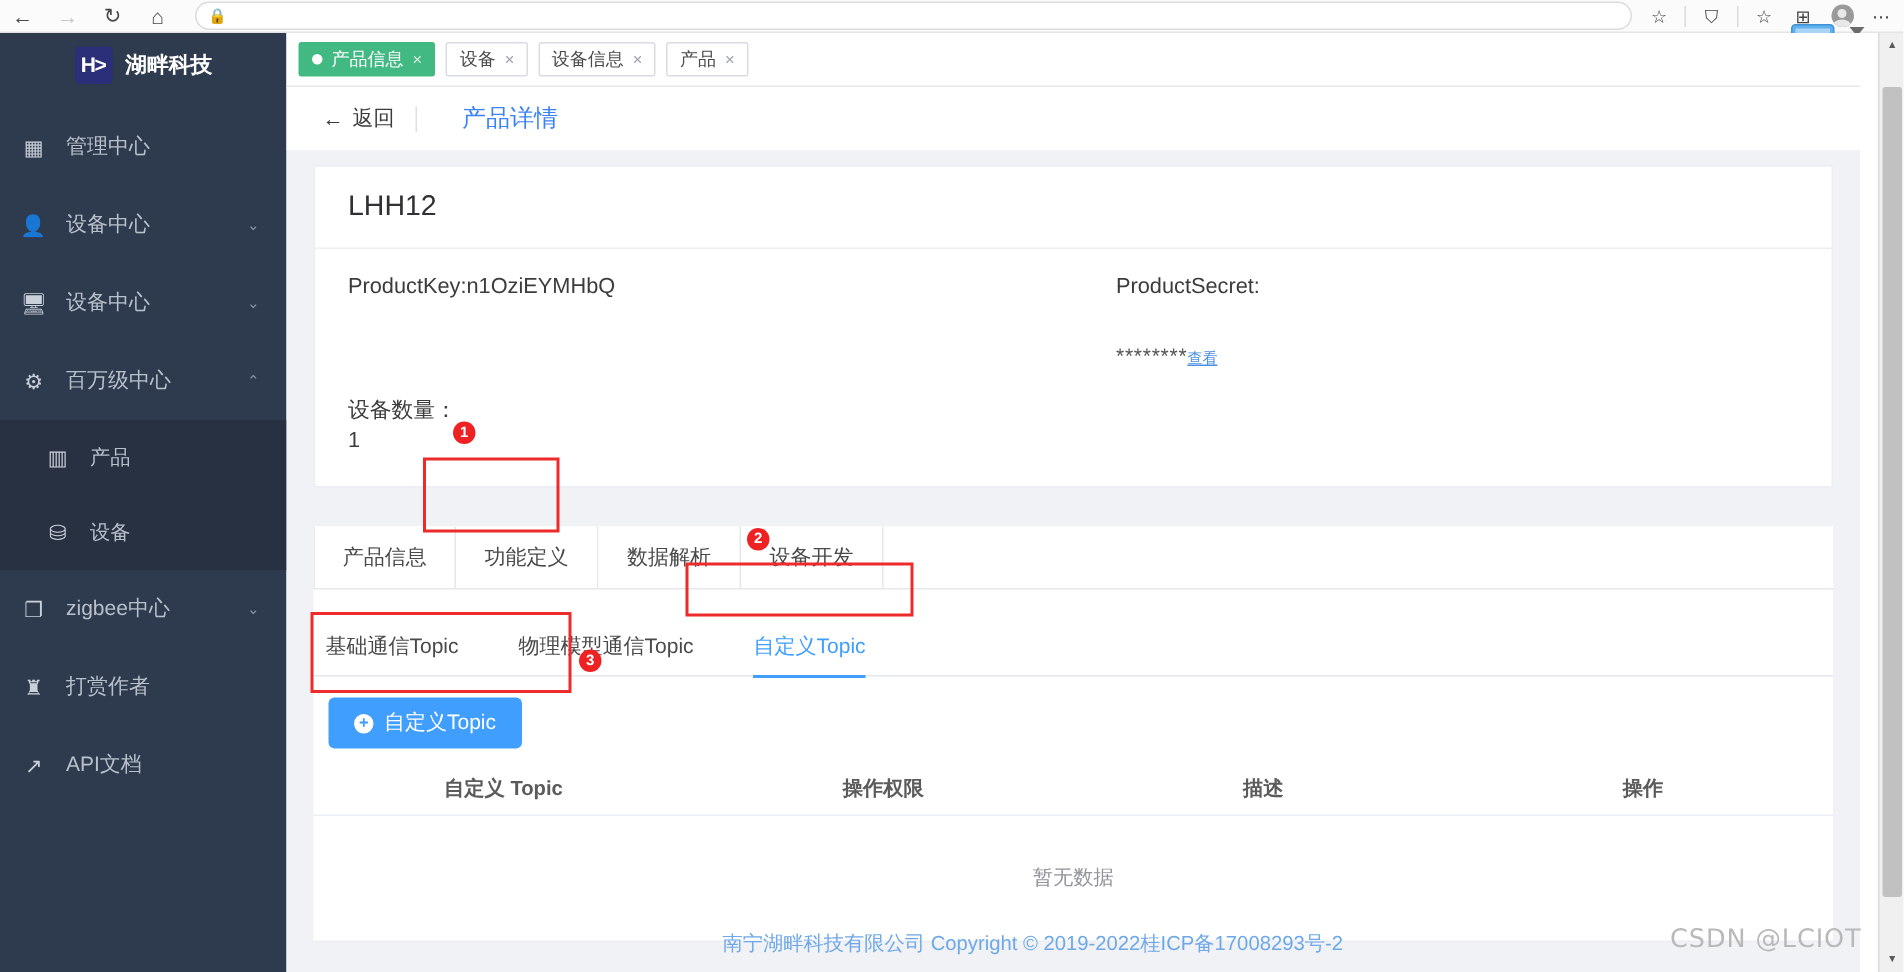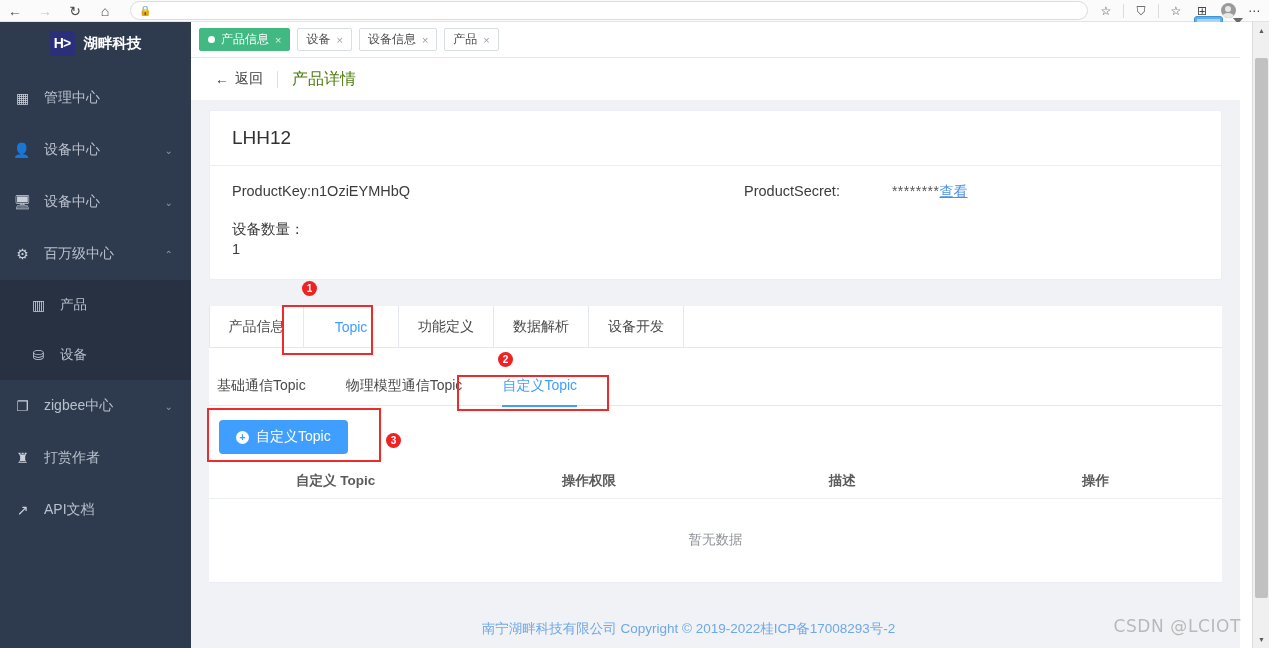--- a/index.html
+++ b/index.html
@@ -128,7 +128,7 @@
     gap: 6px; cursor: pointer;
   }
   .crumb .divider { width: 1px; height: 17px; background: #dcdfe6; }
-  .crumb .title { font-size: 16px; color: #4d7c0f; }
+  .crumb .title { font-size: 16px; color: #3b82f6; margin-left: 16px; }
 
   .page-body { padding: 10px 18px 0 18px; border-radius: 31px; }
 

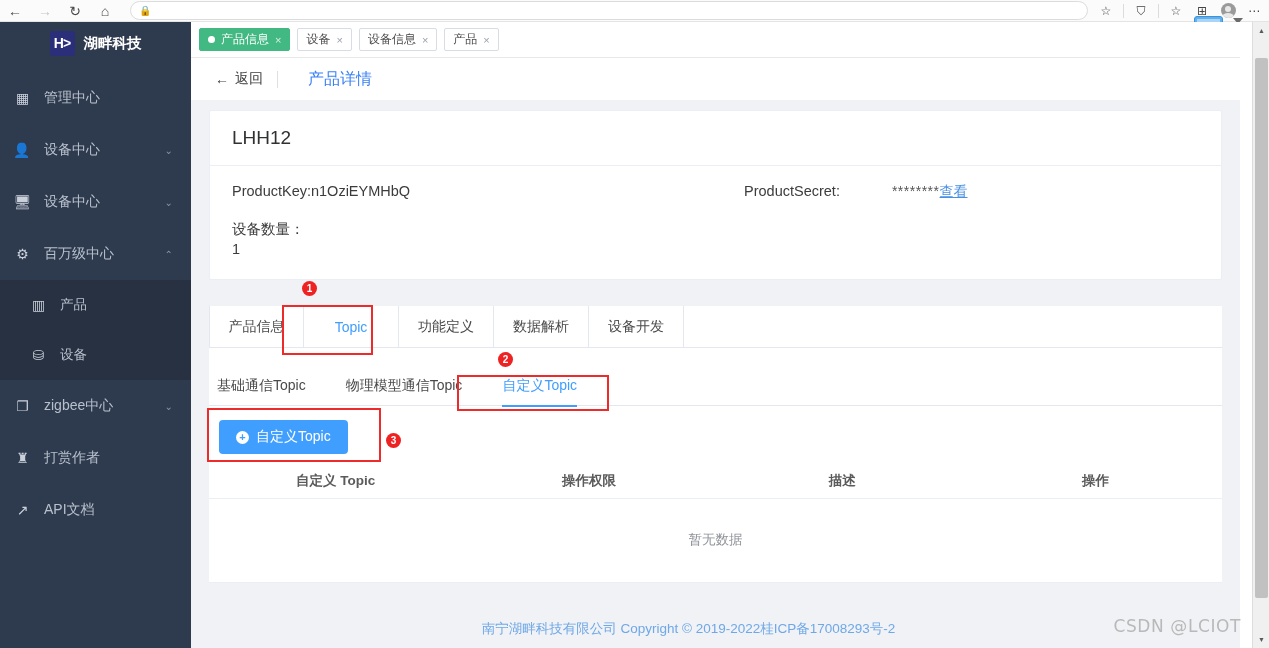--- a/index.html
+++ b/index.html
@@ -142,7 +142,7 @@
   .card-body { padding: 17px 22px 20px 22px; }
   .kv-row { display: flex; font-size: 14.5px; color: #3c3c3c; }
   .kv-left { width: 512px; }
-  .kv-right { display: flex; align-items: baseline; gap: 52px; }
+  .kv-right { display: flex; align-items: baseline; gap: 30px; flex-direction: column; }
   .secret-val { font-size: 14px; color: #555; letter-spacing: .5px; }
   .link { color: #4a90e2; font-size: 14px; text-decoration: underline; cursor: pointer; }
   .count-block { margin-top: 18px; font-size: 14.5px; color: #3c3c3c; line-height: 20px; }

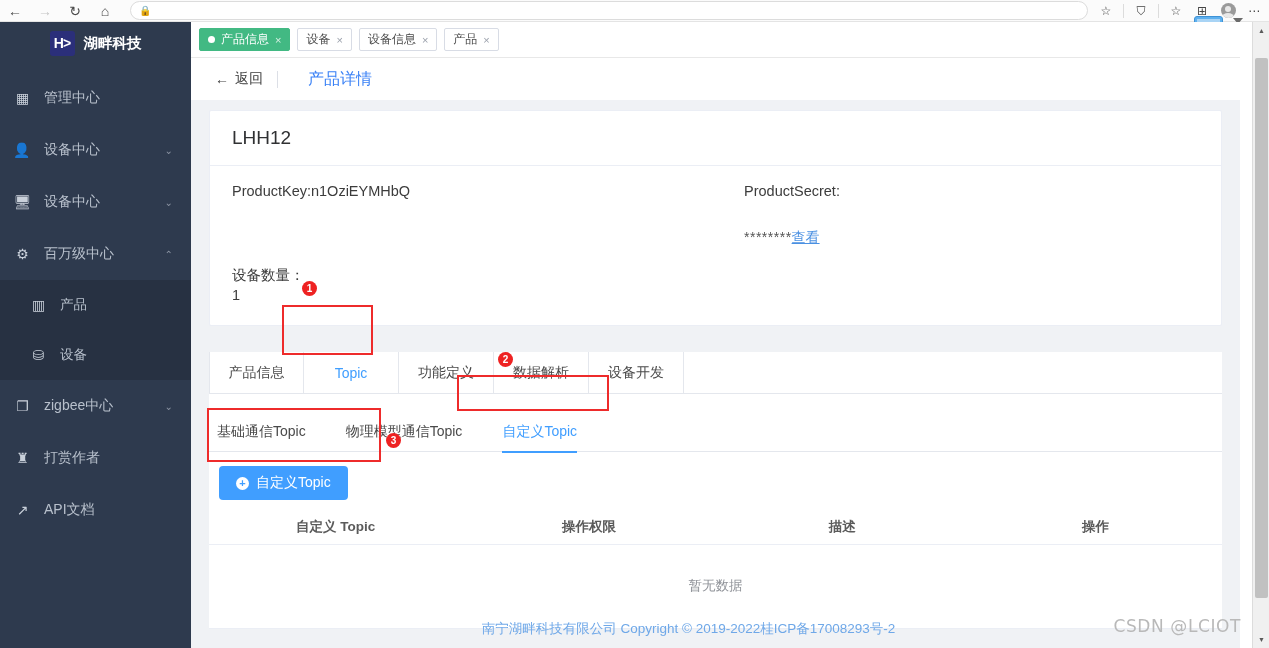--- a/index.html
+++ b/index.html
@@ -144,7 +144,7 @@
   .kv-left { width: 512px; }
   .kv-right { display: flex; align-items: baseline; gap: 30px; flex-direction: column; }
   .secret-val { font-size: 14px; color: #555; letter-spacing: .5px; }
-  .link { color: #4a90e2; font-size: 14px; text-decoration: underline; cursor: pointer; }
+  .link { color: #4a90e2; font-size: 10px; text-decoration: underline; cursor: pointer; }
   .count-block { margin-top: 18px; font-size: 14.5px; color: #3c3c3c; line-height: 20px; }
 
   .tabs-card { margin-top: 26px; background: #fff; }

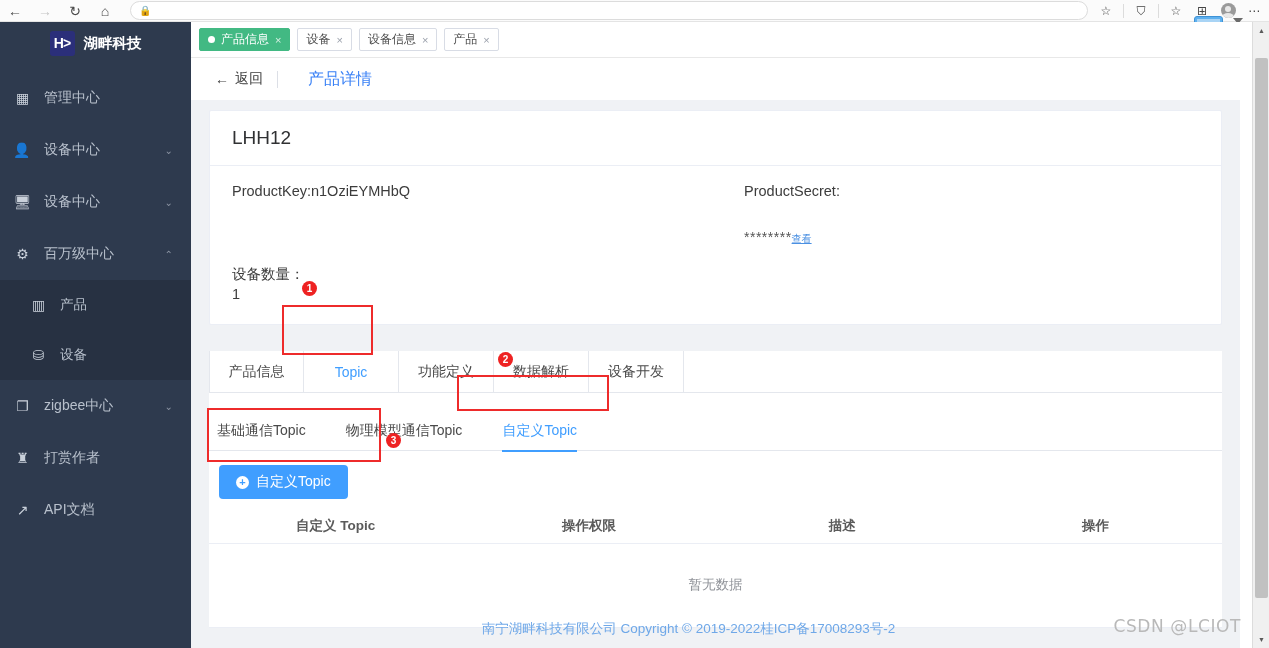--- a/index.html
+++ b/index.html
@@ -373,7 +373,6 @@
       <div class="tabs-card">
         <div class="big-tabs">
           <div class="big-tab">产品信息</div>
-          <div class="big-tab active">Topic</div>
           <div class="big-tab">功能定义</div>
           <div class="big-tab">数据解析</div>
           <div class="big-tab">设备开发</div>

